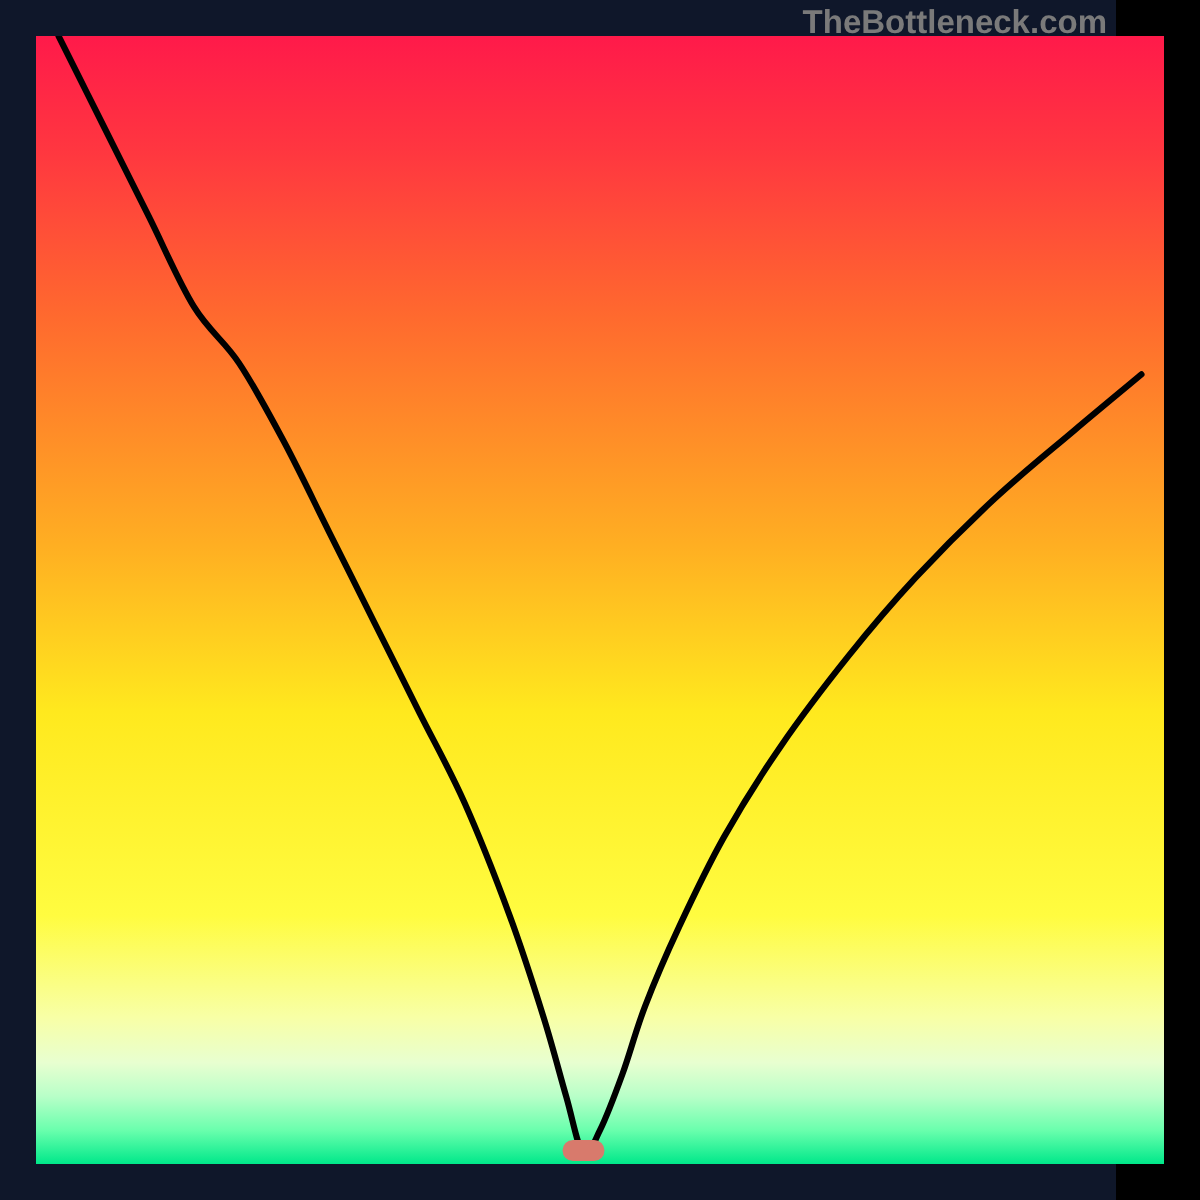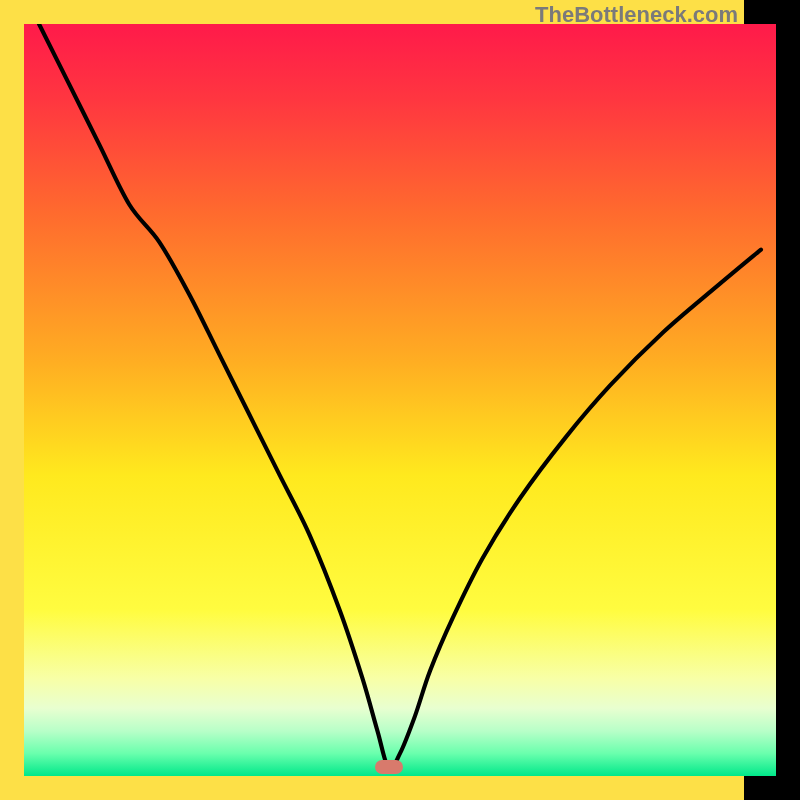--- a/index.html
+++ b/index.html
@@ -14,7 +14,7 @@
     position: relative;
     width: 744px;
     height: 800px;
-    background: #fde047;
+    background: #0f172a;
   }
   .plot-area {
     position: absolute;

